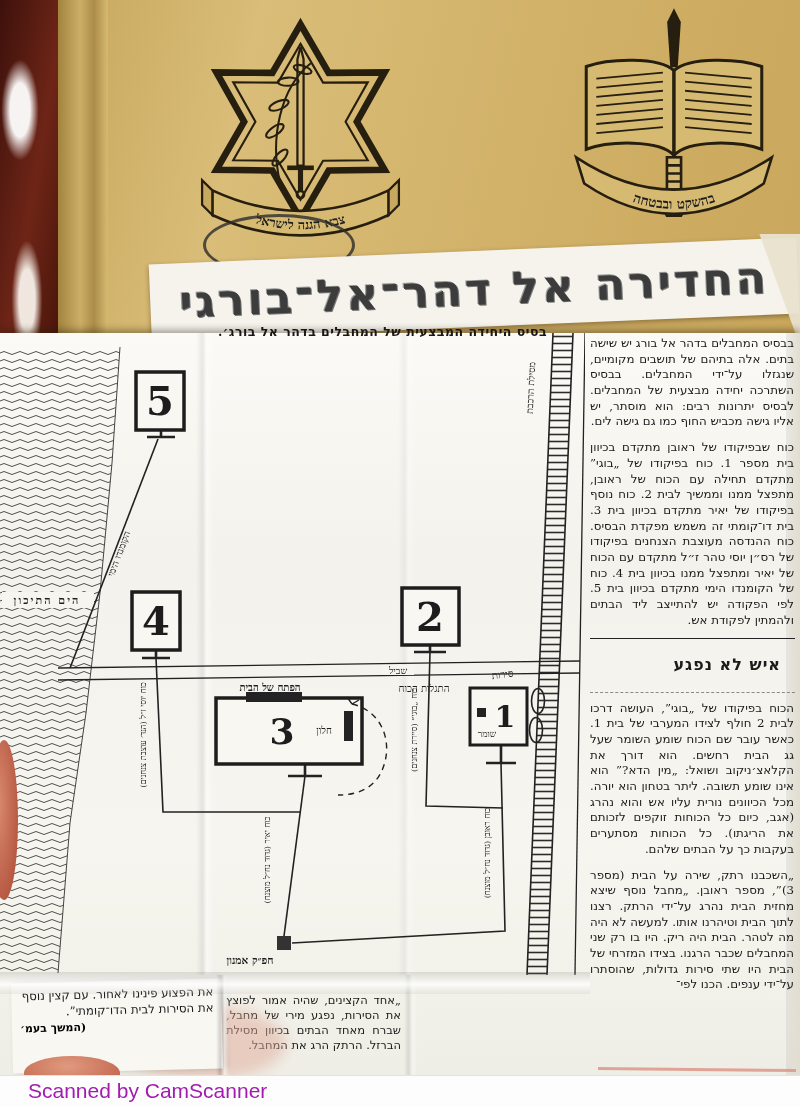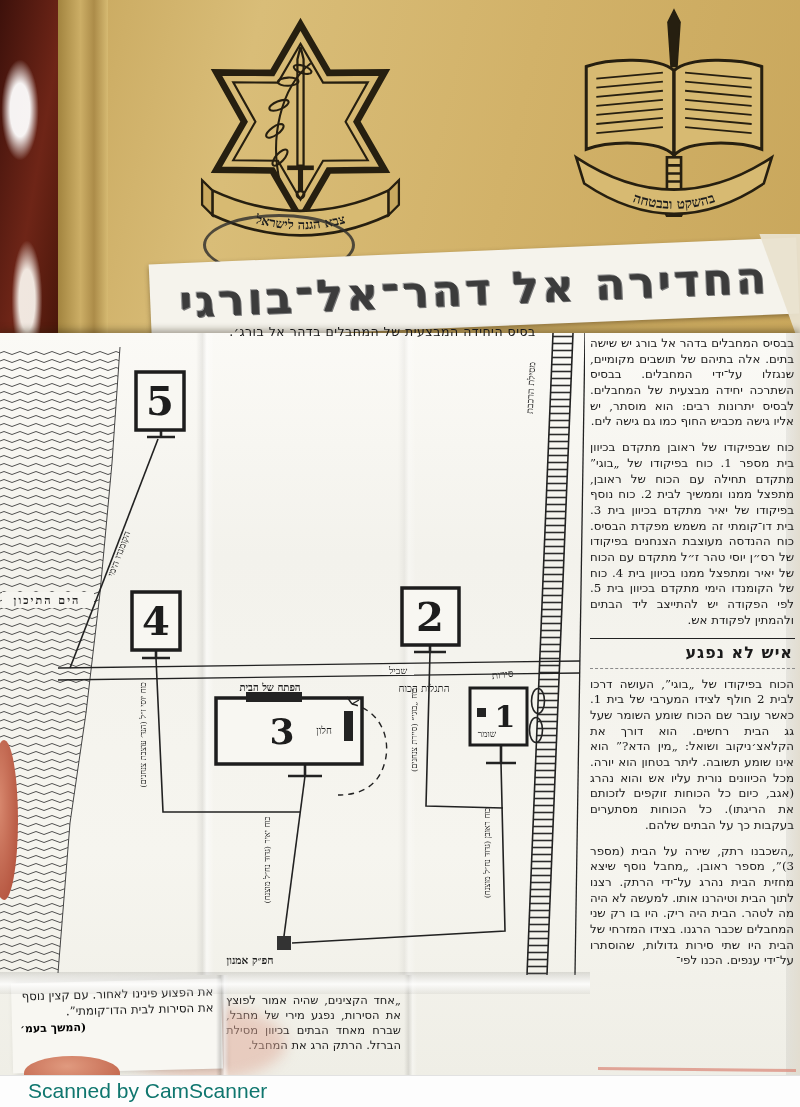--- a/index.html
+++ b/index.html
@@ -40,7 +40,7 @@
     background:linear-gradient(90deg,rgba(0,0,0,.06),#e2ddd0);}
 
   .map-caption{left:185px;top:324px;width:395px;direction:rtl;text-align:center;
-    font-weight:normal;font-size:12.5px;letter-spacing:.5px;color:#171717;}
+    font-weight:bold;font-size:12.5px;letter-spacing:.5px;color:#171717;}
 
   svg text{font-family:"DejaVu Serif",serif;fill:#1d1d1d;}
   .article{left:590px;top:336px;width:205px;height:736px;direction:rtl;text-align:justify;

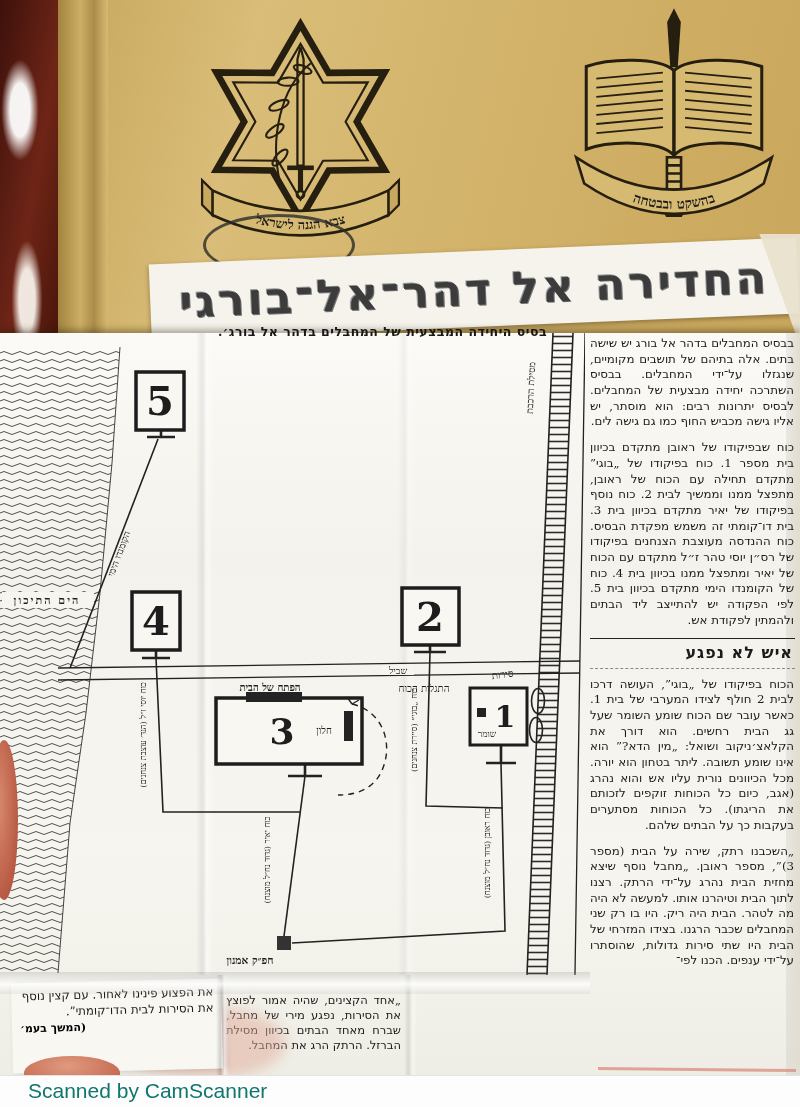--- a/index.html
+++ b/index.html
@@ -48,7 +48,7 @@
   .article p{margin:0 1px 10px 0;}
   .article .head-block{border-top:1.6px solid #222;margin:4px 0 8px 0;padding:3px 2px 4px 0;
     border-bottom:1px dashed #8a8a8a;}
-  .article .head-block h2{margin:0;font-size:16px;letter-spacing:1px;text-align:right;}
+  .article .head-block h2{margin:12px;font-size:16px;letter-spacing:1px;text-align:right;}
   .pink-line{left:598px;top:1068px;width:198px;height:3px;background:#dc9183;opacity:.8;transform:rotate(.6deg);}
 
   .bcol{direction:rtl;text-align:justify;font-size:11.5px;line-height:1.3;color:#1b1b1b;}

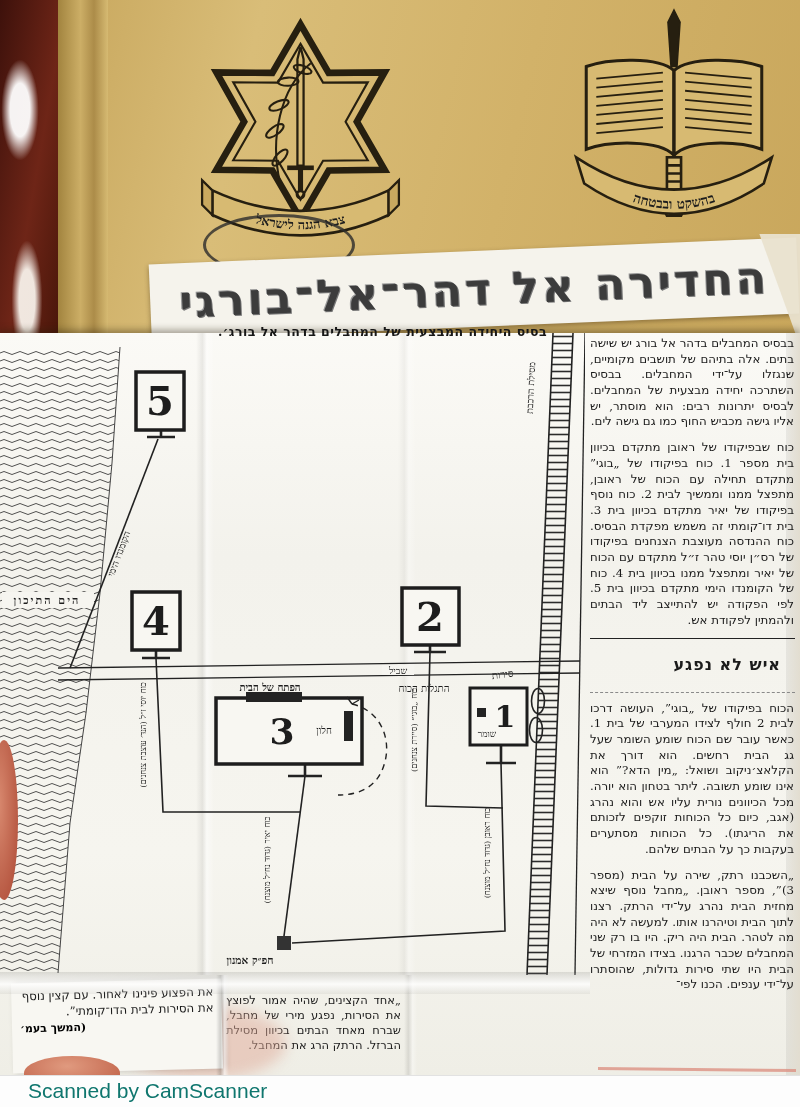--- a/index.html
+++ b/index.html
@@ -68,7 +68,7 @@
 
   .scanbar{left:0;top:1075px;width:800px;height:32px;background:#fdfdfd;border-top:1px solid #e2e2e2;}
   .scanbar span{position:absolute;left:28px;top:3px;font-family:"Liberation Sans","DejaVu Sans",sans-serif;
-    font-size:21px;color:#0f766e;}
+    font-size:21px;color:#a21caf;}
 </style>
 </head>
 <body>

